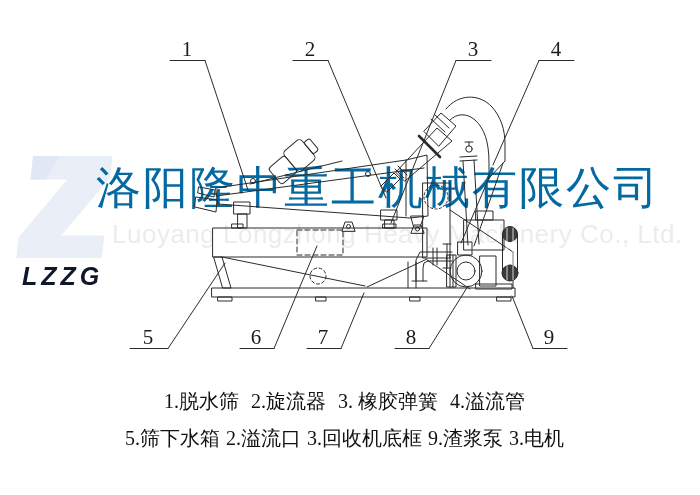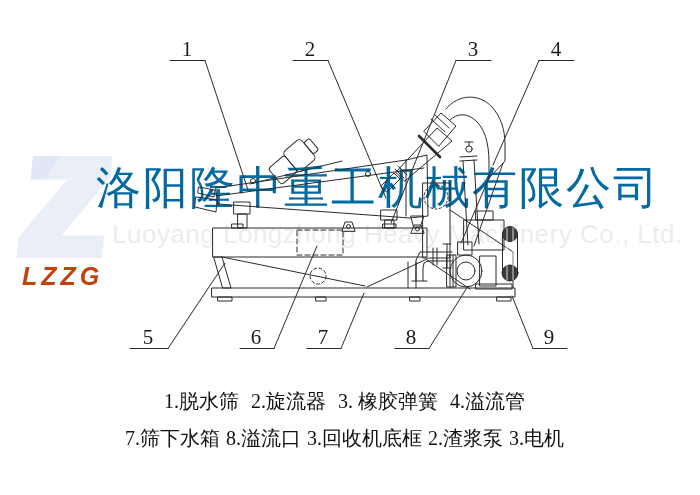--- a/index.html
+++ b/index.html
@@ -15,7 +15,7 @@
     position:absolute;left:14px;top:110px;width:100px;
     font-family:"Liberation Sans","DejaVu Sans",sans-serif;
     font-style:italic;font-weight:bold;font-size:25px;letter-spacing:4px;
-    color:#c2410c;
+    color:#0f172a;
   }
   .wm-cn{
     position:absolute;left:96px;top:158px;width:600px;

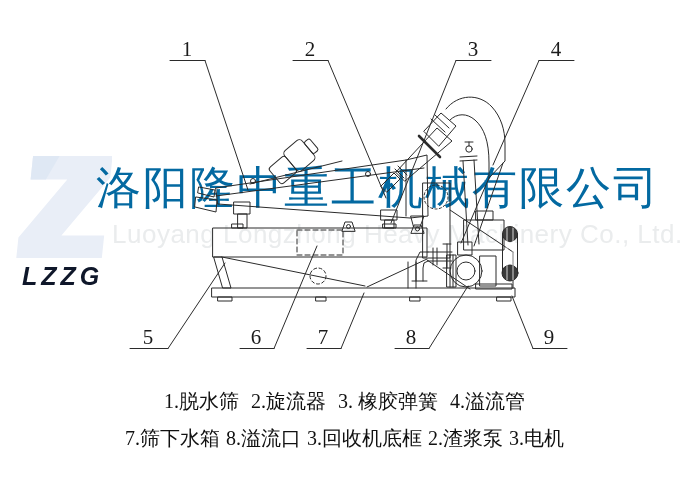--- a/index.html
+++ b/index.html
@@ -235,7 +235,7 @@
 
 <div class="legend">
   <div class="legend-row row1"><span class="legend-item">1.脱水筛</span><span class="legend-item">2.旋流器</span><span class="legend-item">3. 橡胶弹簧</span><span class="legend-item">4.溢流管</span></div>
-  <div class="legend-row row2"><span class="legend-item">7.筛下水箱</span><span class="legend-item">8.溢流口</span><span class="legend-item">3.回收机底框</span><span class="legend-item">2.渣浆泵</span><span class="legend-item">3.电机</span></div>
+  <div class="legend-row row2"><span class="legend-item">5.筛下水箱</span><span class="legend-item">8.溢流口</span><span class="legend-item">3.回收机底框</span><span class="legend-item">2.渣浆泵</span><span class="legend-item">3.电机</span></div>
 </div>
 
 </body></html>

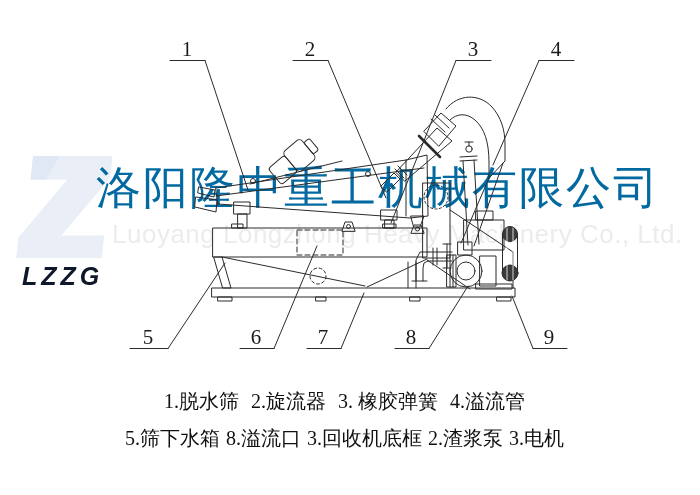--- a/index.html
+++ b/index.html
@@ -235,7 +235,7 @@
 
 <div class="legend">
   <div class="legend-row row1"><span class="legend-item">1.脱水筛</span><span class="legend-item">2.旋流器</span><span class="legend-item">3. 橡胶弹簧</span><span class="legend-item">4.溢流管</span></div>
-  <div class="legend-row row2"><span class="legend-item">5.筛下水箱</span><span class="legend-item">8.溢流口</span><span class="legend-item">3.回收机底框</span><span class="legend-item">2.渣浆泵</span><span class="legend-item">3.电机</span></div>
+  <div class="legend-row row2"><span class="legend-item">5.筛下水箱</span><span class="legend-item">2.溢流口</span><span class="legend-item">3.回收机底框</span><span class="legend-item">2.渣浆泵</span><span class="legend-item">3.电机</span></div>
 </div>
 
 </body></html>

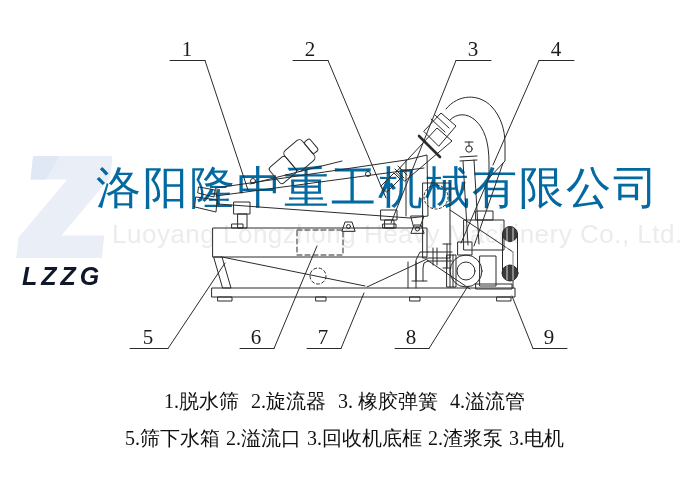--- a/index.html
+++ b/index.html
@@ -235,7 +235,7 @@
 
 <div class="legend">
   <div class="legend-row row1"><span class="legend-item">1.脱水筛</span><span class="legend-item">2.旋流器</span><span class="legend-item">3. 橡胶弹簧</span><span class="legend-item">4.溢流管</span></div>
-  <div class="legend-row row2"><span class="legend-item">5.筛下水箱</span><span class="legend-item">2.溢流口</span><span class="legend-item">3.回收机底框</span><span class="legend-item">2.渣浆泵</span><span class="legend-item">3.电机</span></div>
+  <div class="legend-row row2"><span class="legend-item">5.筛下水箱</span><span class="legend-item">2.溢流口</span><span class="legend-item">3.回收机底框</span><span class="legend-item">9.渣浆泵</span><span class="legend-item">3.电机</span></div>
 </div>
 
 </body></html>

